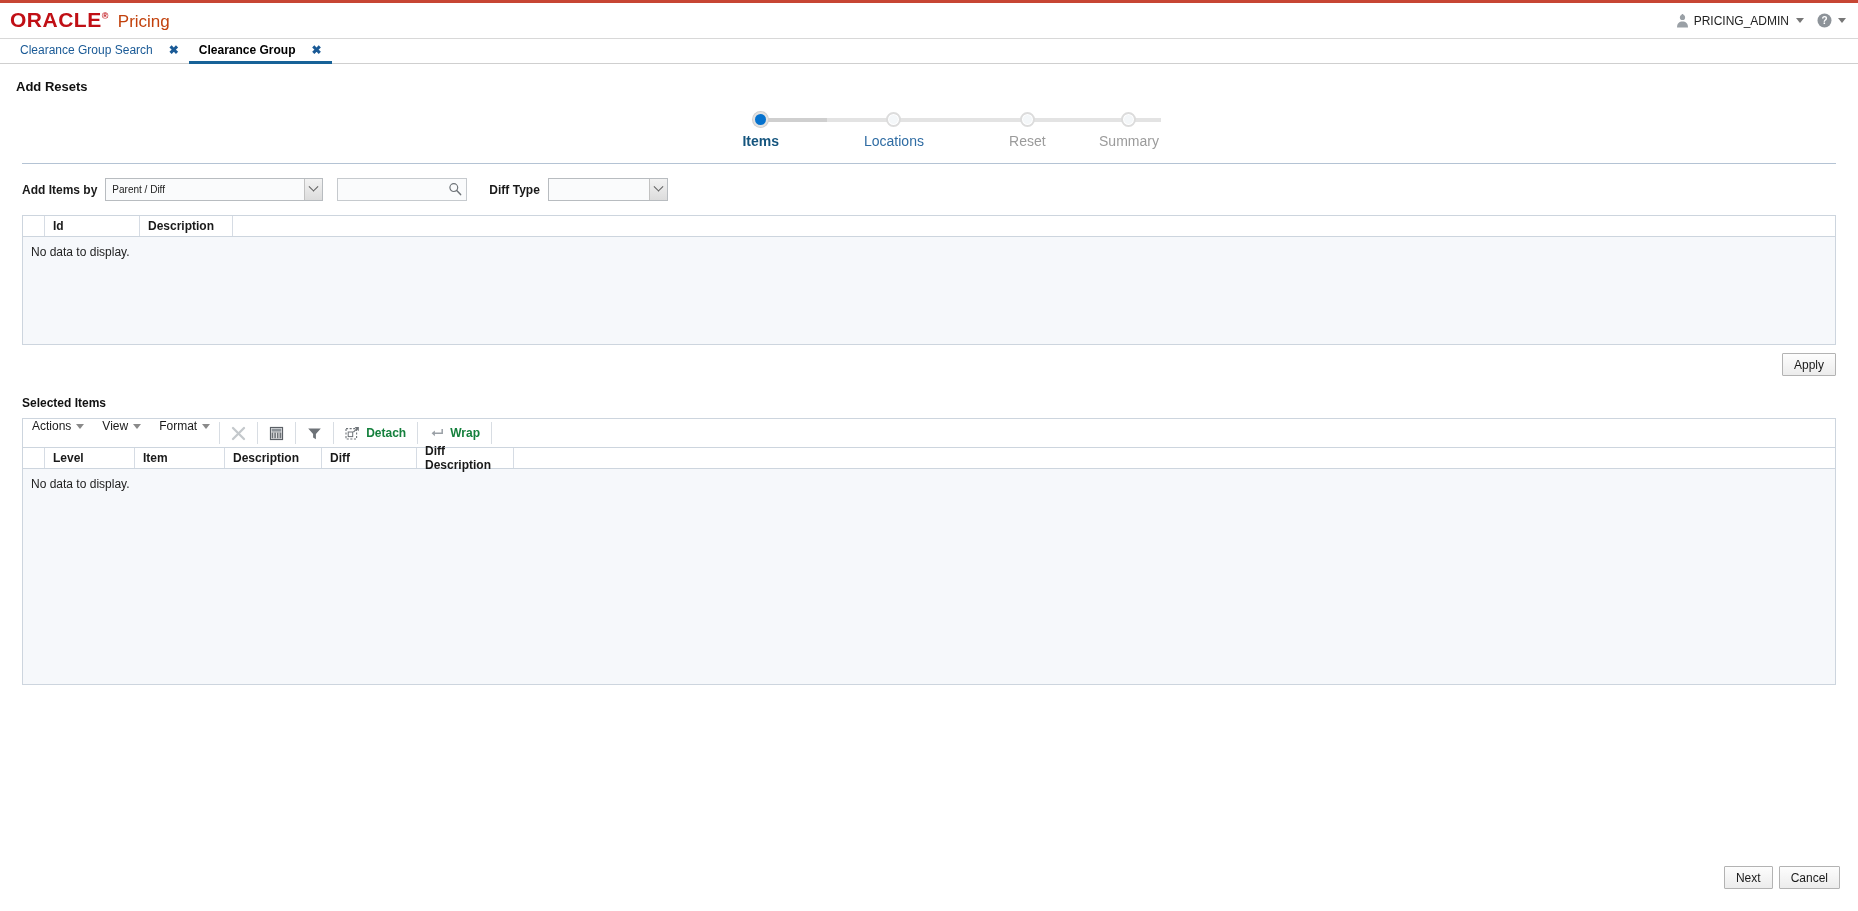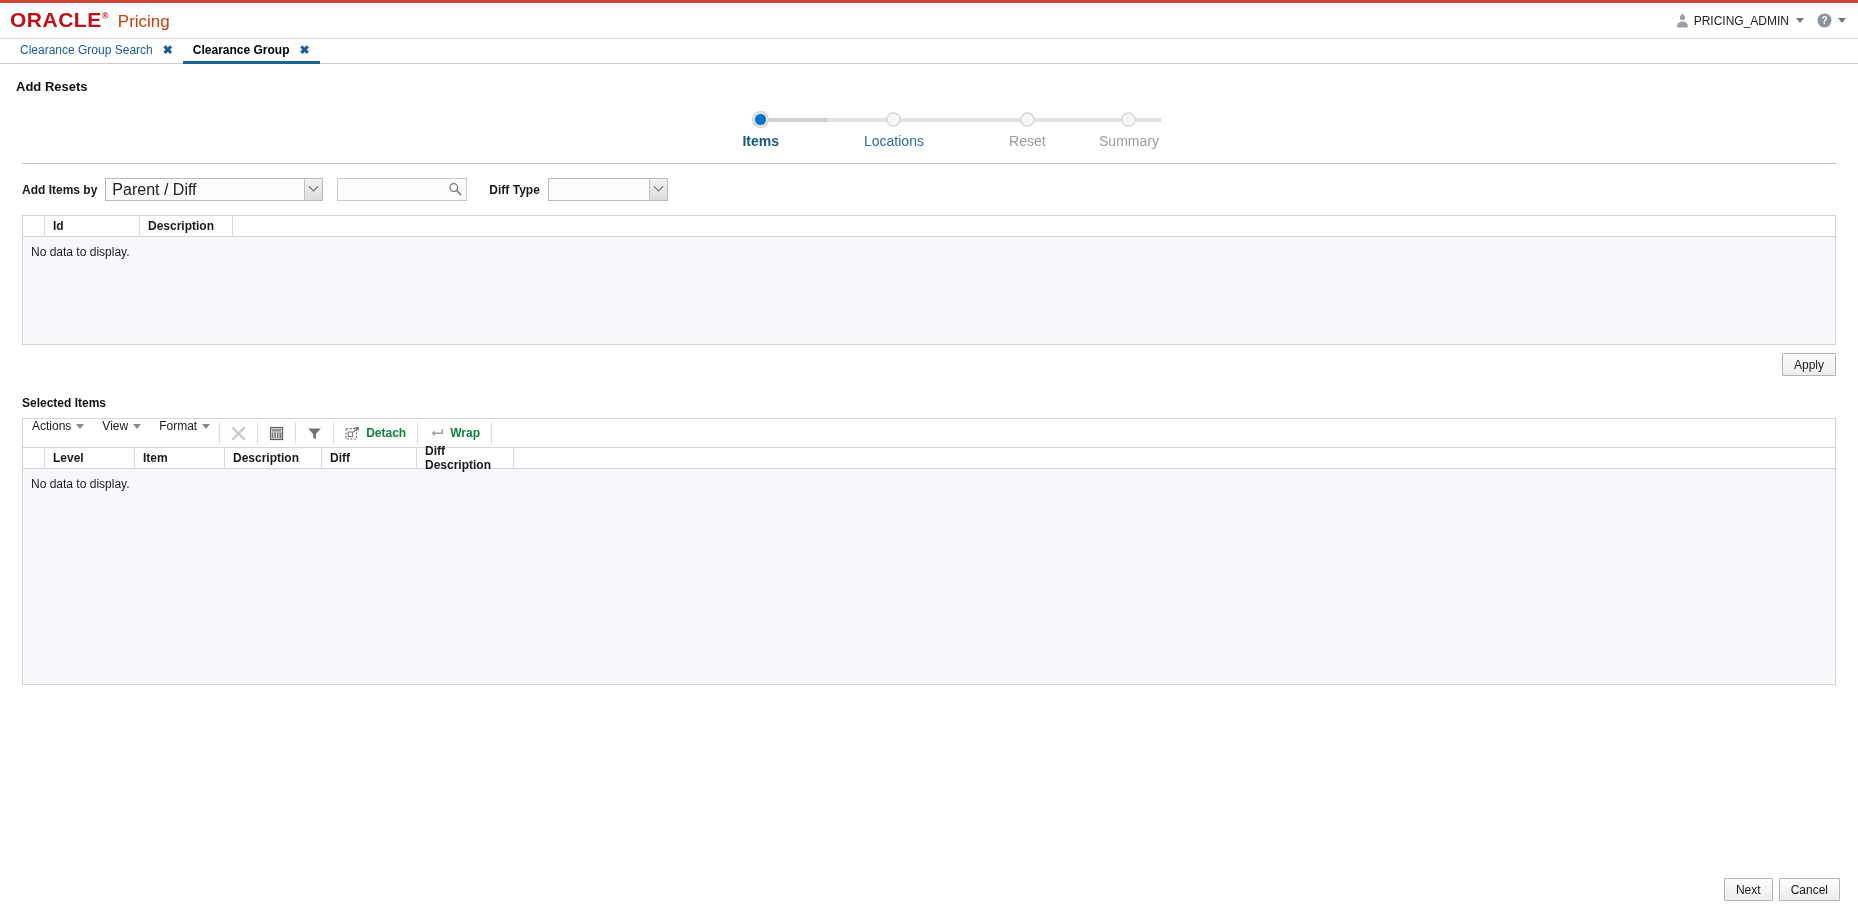--- a/index.html
+++ b/index.html
@@ -83,7 +83,7 @@
   .tab {
     display: flex;
     align-items: center;
-    gap: 10px;
+    gap: 16px;
     padding: 0 10px;
     cursor: pointer;
     position: relative;

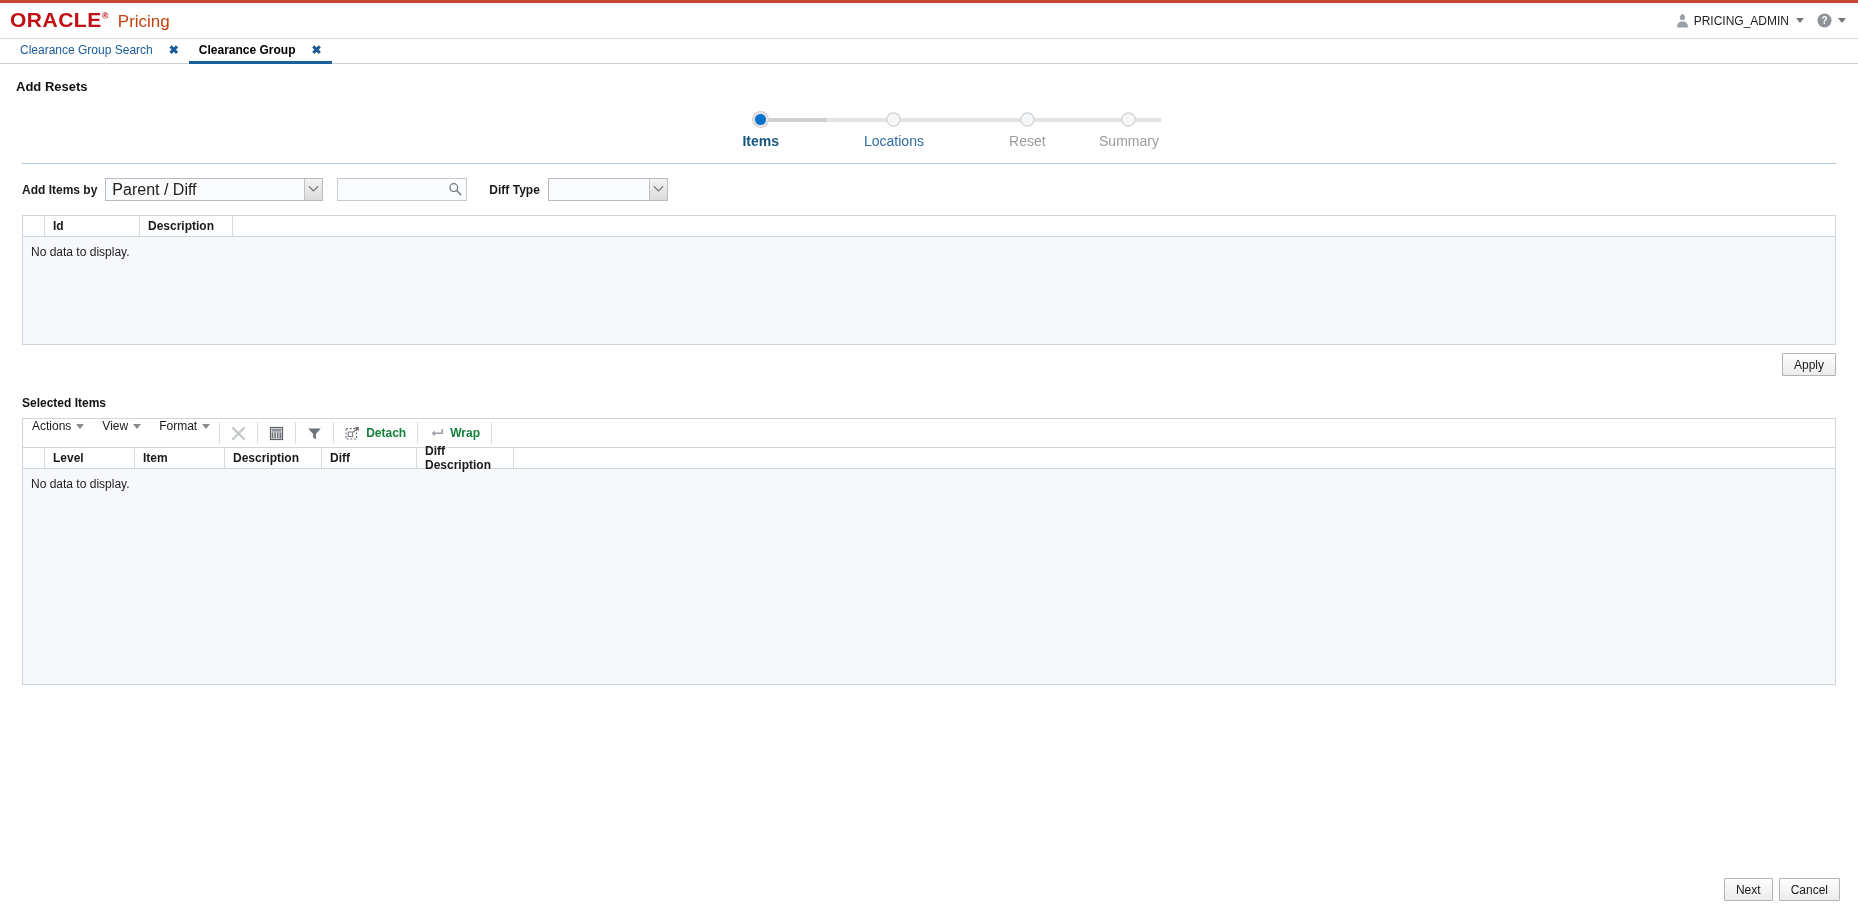--- a/index.html
+++ b/index.html
@@ -208,7 +208,7 @@
   }
   .select-box .sel-text {
     padding-left: 6px;
-    font-size: 16px;
+    font-size: 10px;
     color: #222;
     flex: 1;
     overflow: hidden;

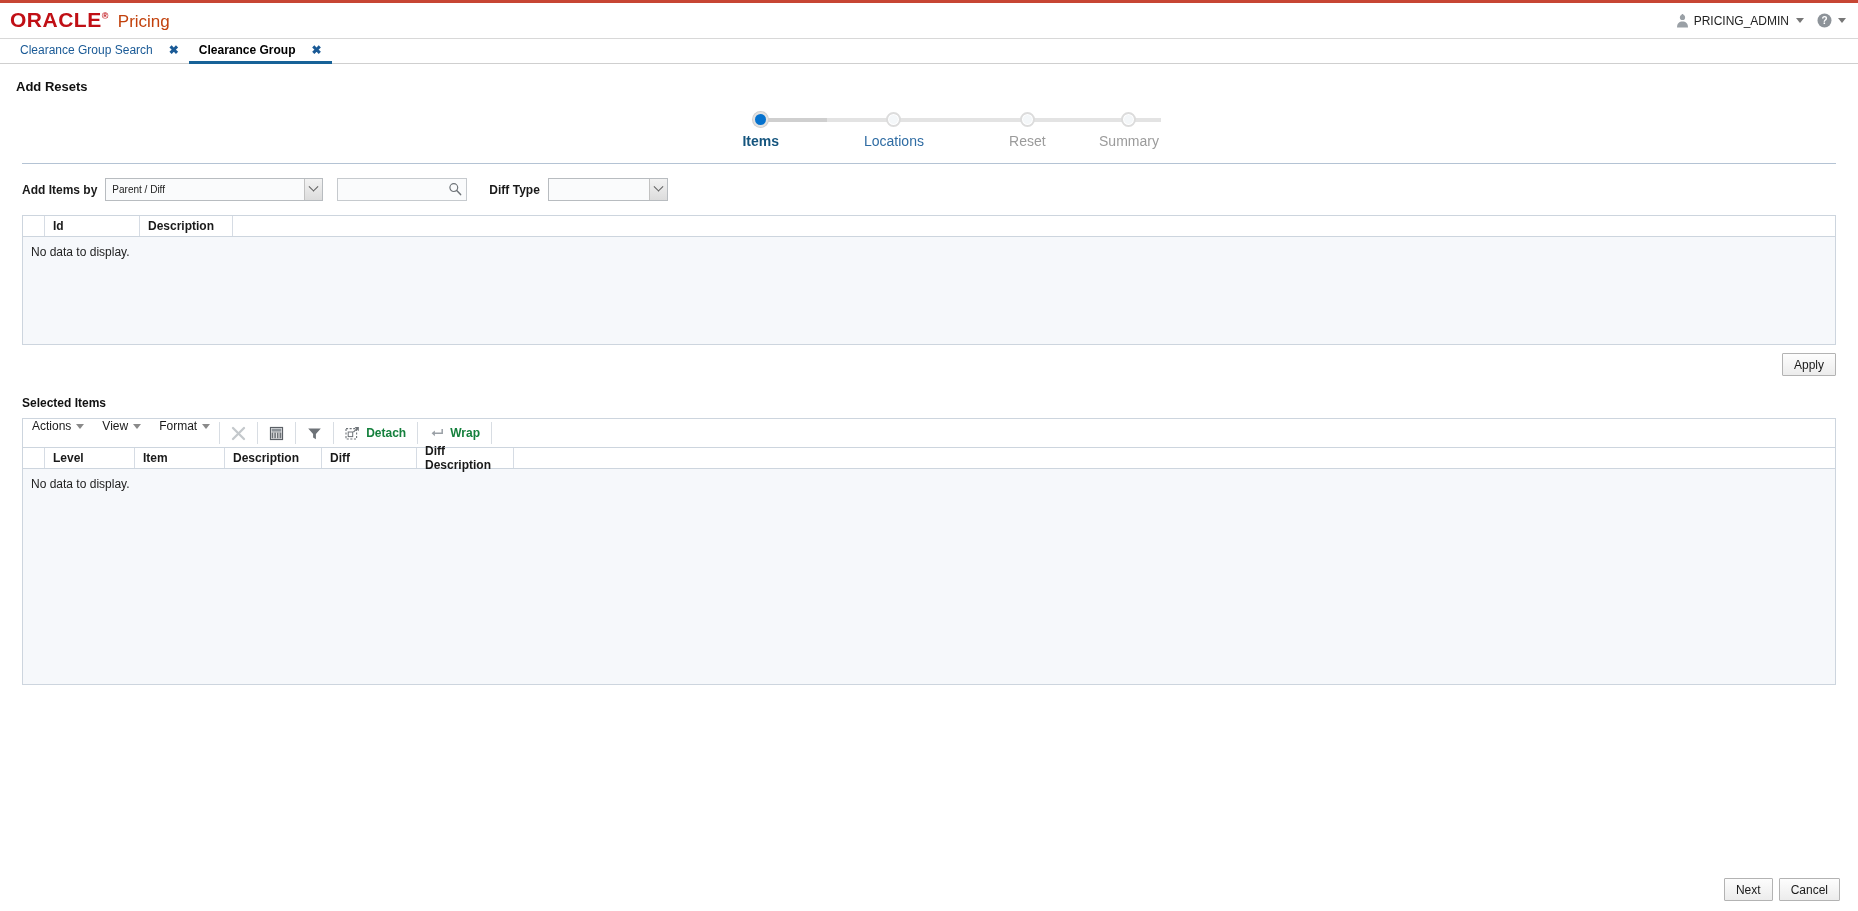--- a/index.html
+++ b/index.html
@@ -379,7 +379,7 @@
   .footer {
     position: absolute;
     right: 18px;
-    bottom: 10px;
+    bottom: 22px;
     display: flex;
     gap: 6px;
   }

